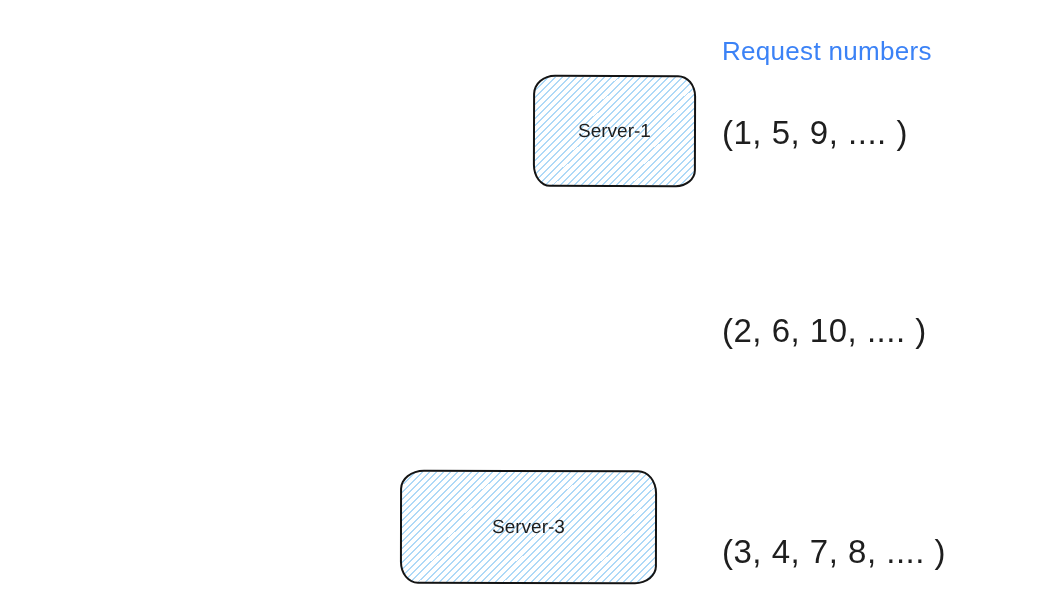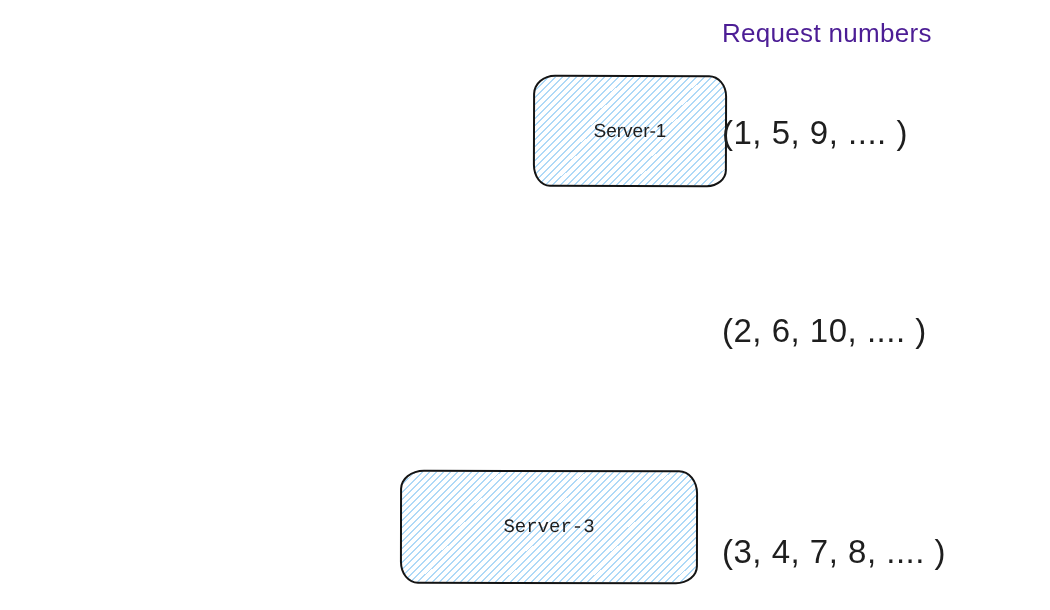--- a/index.html
+++ b/index.html
@@ -18,10 +18,10 @@
   .diagram-title {
     position: absolute;
     left: 722px;
-    top: 17px;
+    top: 35px;
     font-size: 26px;
     line-height: 32px;
-    color: #4c1d95;
+    color: #3b82f6;
     letter-spacing: 0.3px;
     white-space: nowrap;
   }

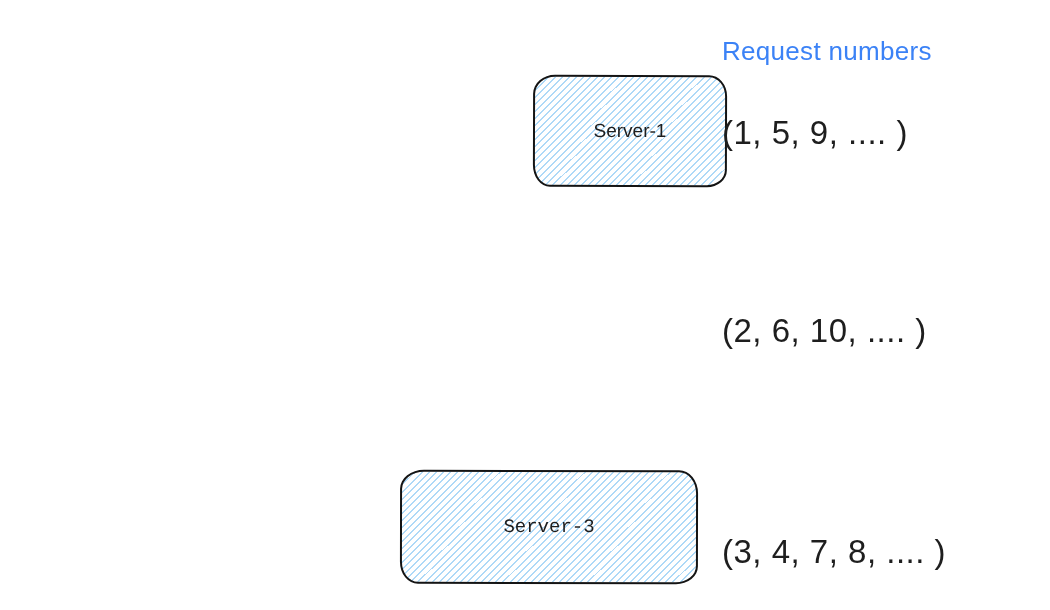--- a/index.html
+++ b/index.html
@@ -48,7 +48,7 @@
   }
   .box-1 {
     left: 533px; top: 75px;
-    width: 194px; height: 112px;
+    width: 163px; height: 112px;
     border-radius: 22px 18px 20px 17px / 19px 21px 17px 22px;
     transform: rotate(0.15deg);
   }

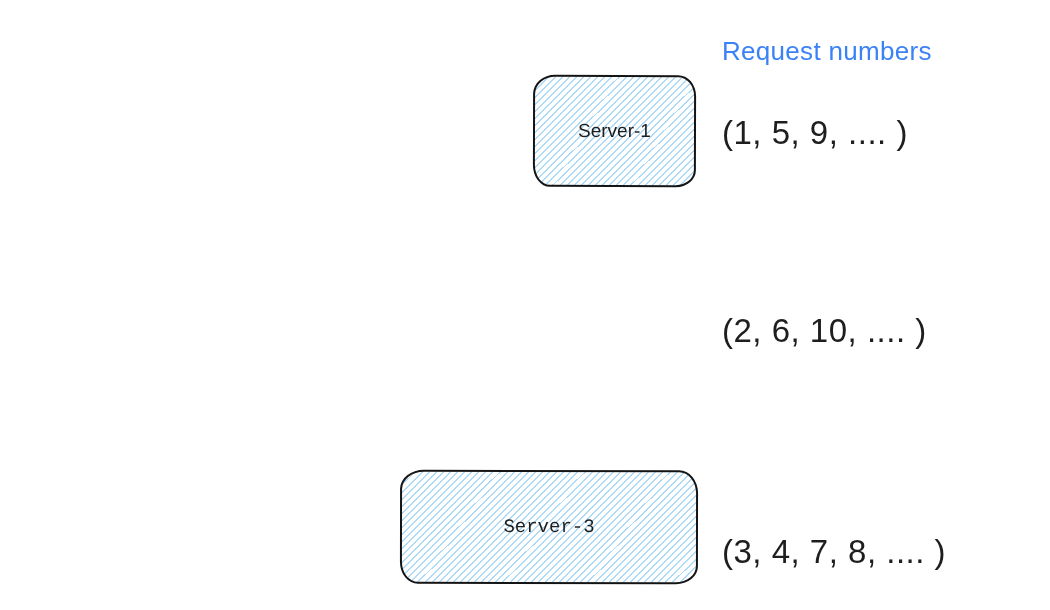--- a/index.html
+++ b/index.html
@@ -60,10 +60,9 @@
   }
   .box-3 {
     left: 400px; top: 470px;
-    width: 298px; height: 114px;
+    width: 257px; height: 114px;
     border-radius: 24px 19px 22px 18px / 19px 23px 18px 22px;
     transform: rotate(0.1deg);
-    font-family: Liberation Mono, monospace;
   }
   .request-list {
     position: absolute;

